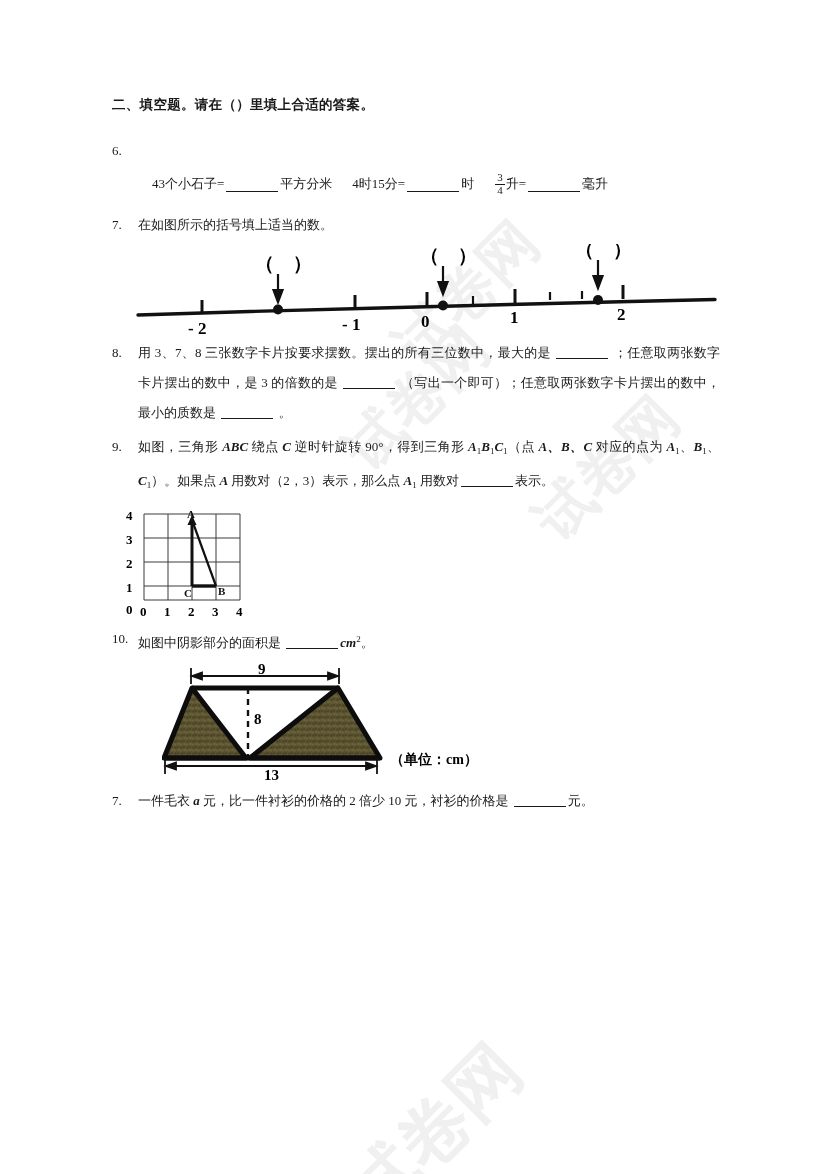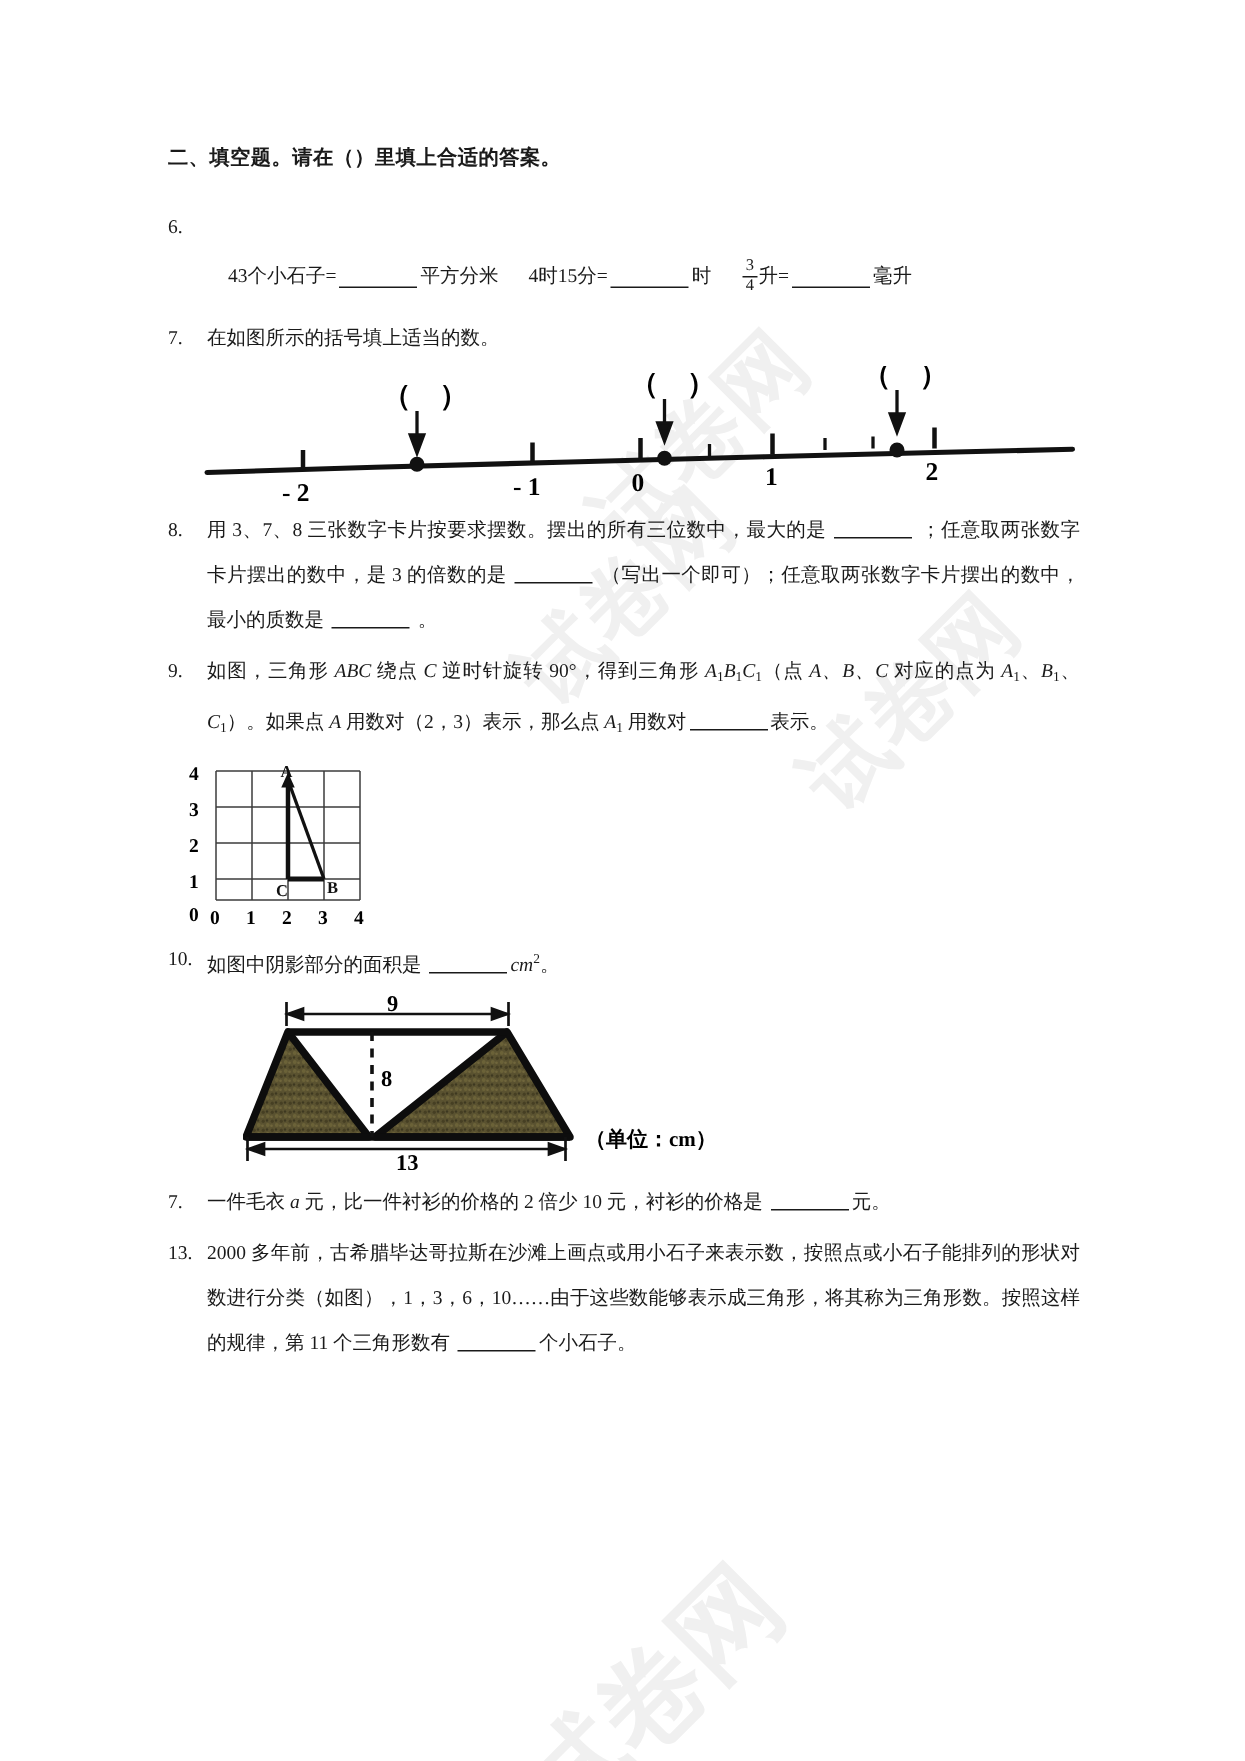--- a/index.html
+++ b/index.html
@@ -83,7 +83,7 @@
     margin: 0 2px;
   }
 
-  em.it { font-style: italic; font-family: "Liberation Serif", serif; }
+  em.it { font-style: italic; font-family: "Liberation Serif", serif; font-weight: bold; }
   .sub { font-size: 9px; vertical-align: -3px; }
   .sup { font-size: 9px; vertical-align: 5px; }
 

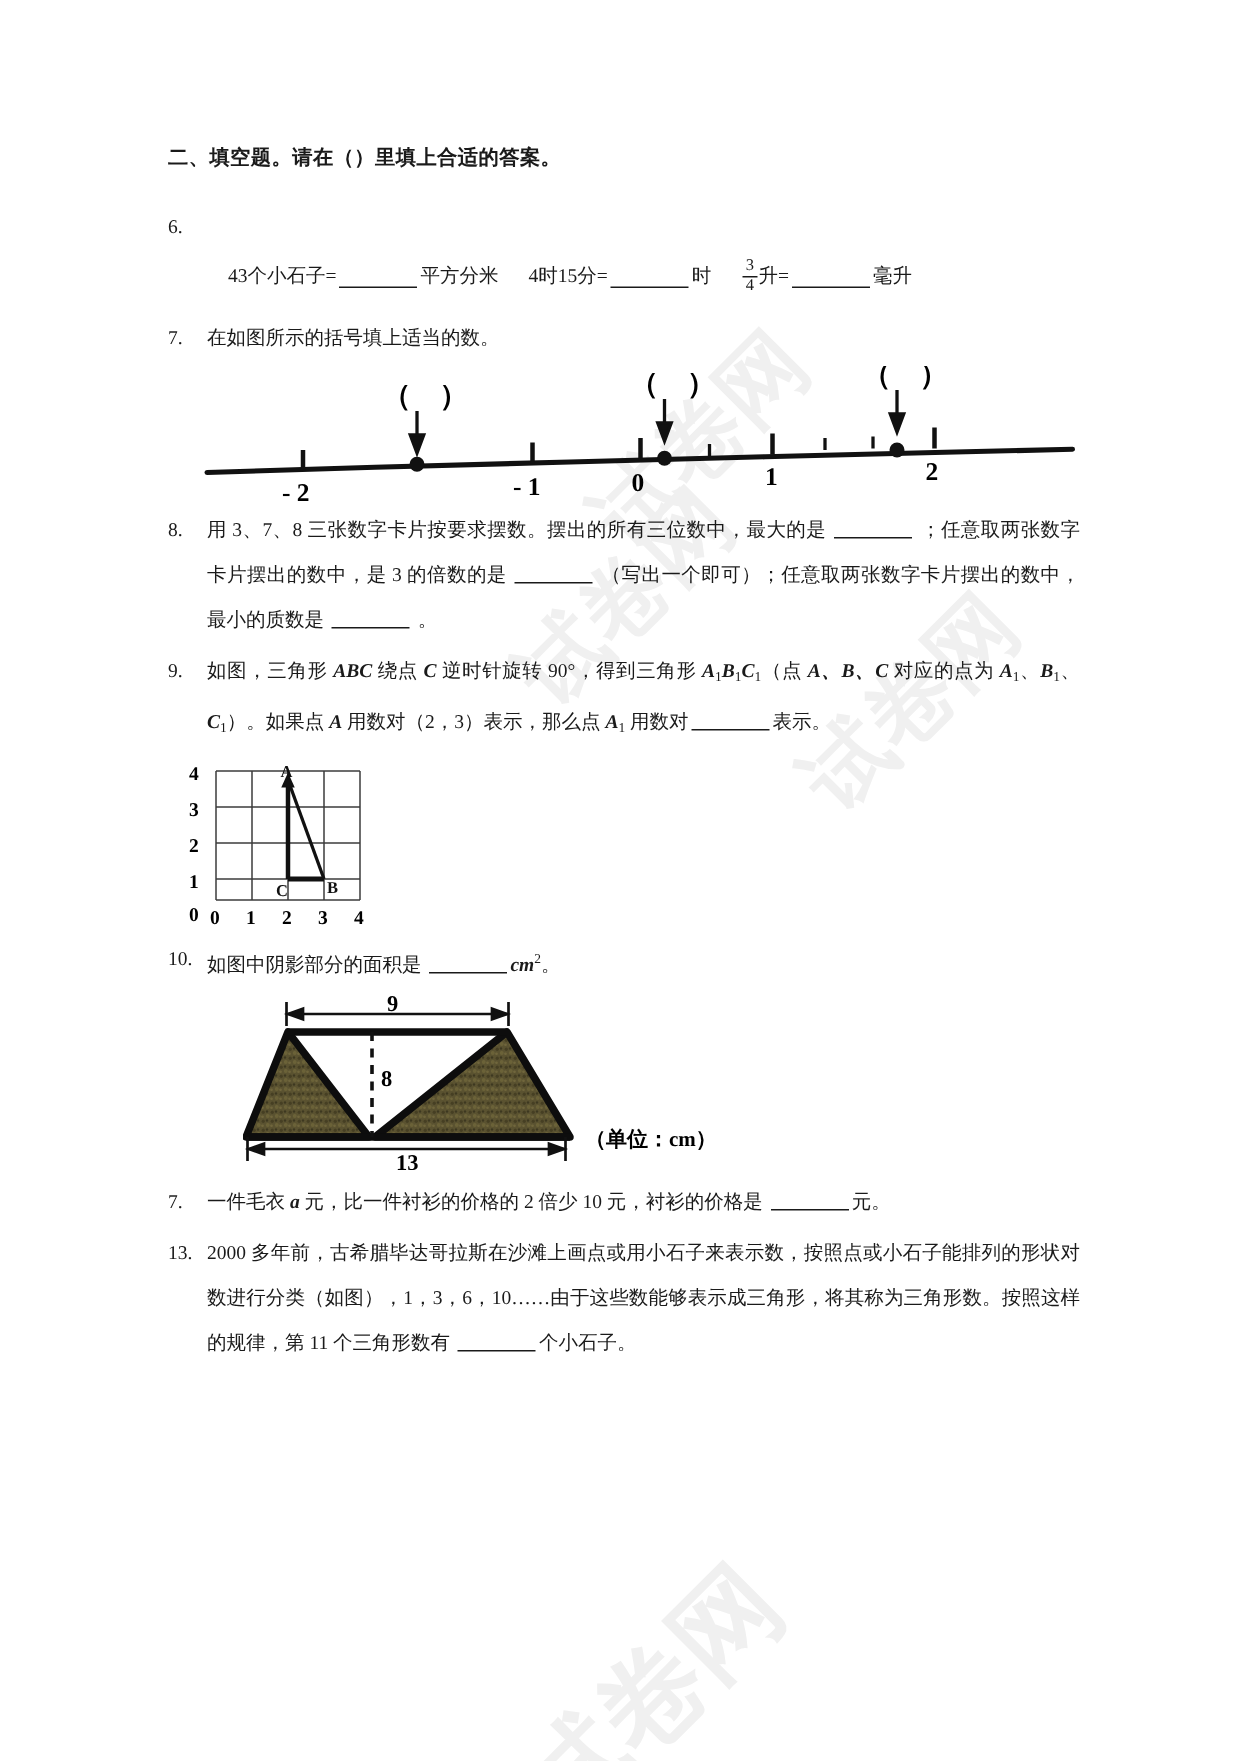--- a/index.html
+++ b/index.html
@@ -343,13 +343,6 @@
     </span>
   </div>
 
-  <div class="q-block">
-    <span class="q-num">13.</span>
-    <span class="q-text">
-      <span>2000 多年前，古希腊毕达哥拉斯在沙滩上画点或用小石子来表示数，按照点或小石子能排列的形状对数进行分类（如图），1，3，6，10……由于这些数能够表示成三角形，将其称为三角形数。按照这样的规律，第 11 个三角形数有</span>
-      <span class="blank"></span><span>个小石子。</span>
-    </span>
-  </div>
 
 </div>
 

